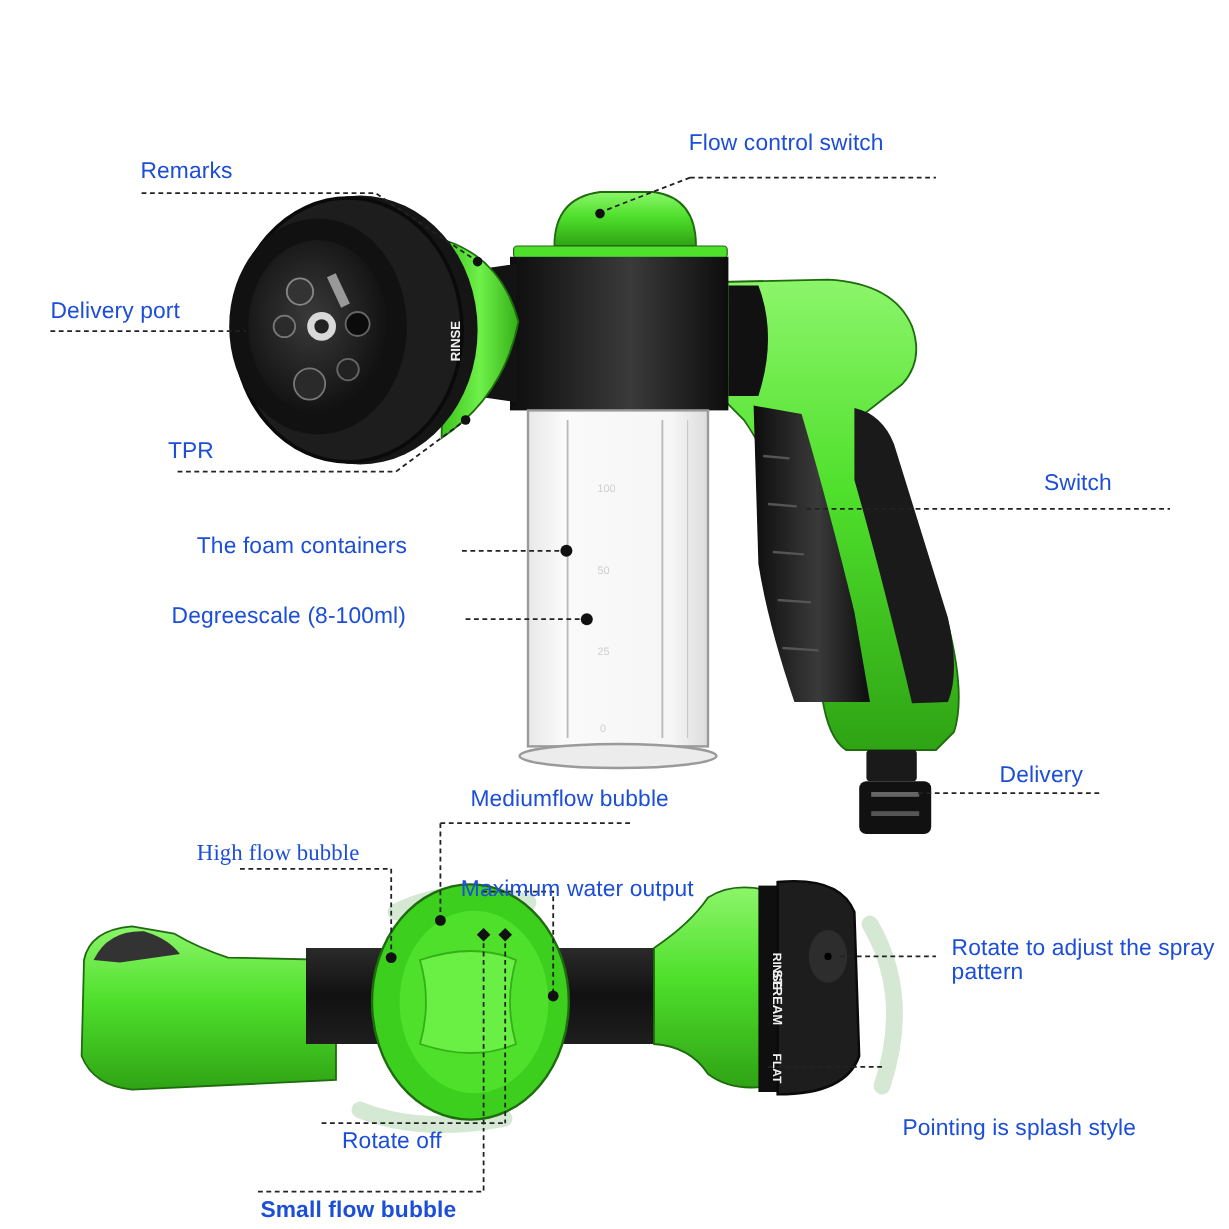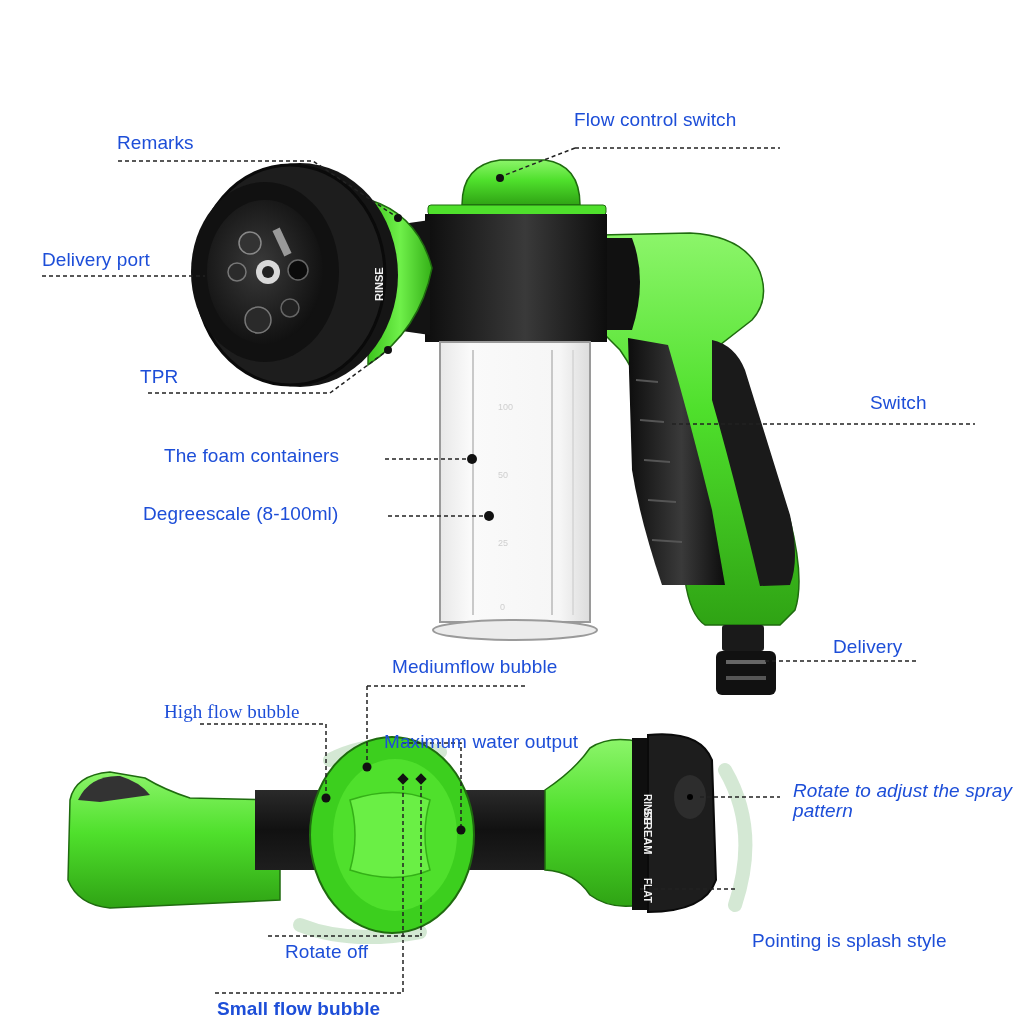--- a/index.html
+++ b/index.html
@@ -7,7 +7,7 @@
            font-family: "Liberation Sans", "DejaVu Sans", sans-serif; color: #111; }
     .label { position: absolute; font-size: 19px; font-weight: 400; color: #1d4ed8;
              white-space: nowrap; line-height: 1.1; letter-spacing: 0.1px; }
-    .label.two-line { white-space: normal; width: 220px; line-height: 1.05; font-style: italic; }
+    .label.two-line { white-space: normal; width: 220px; line-height: 1.05; }
     svg.art { position: absolute; left: 0; top: 0; }
   </style>
 </head>

